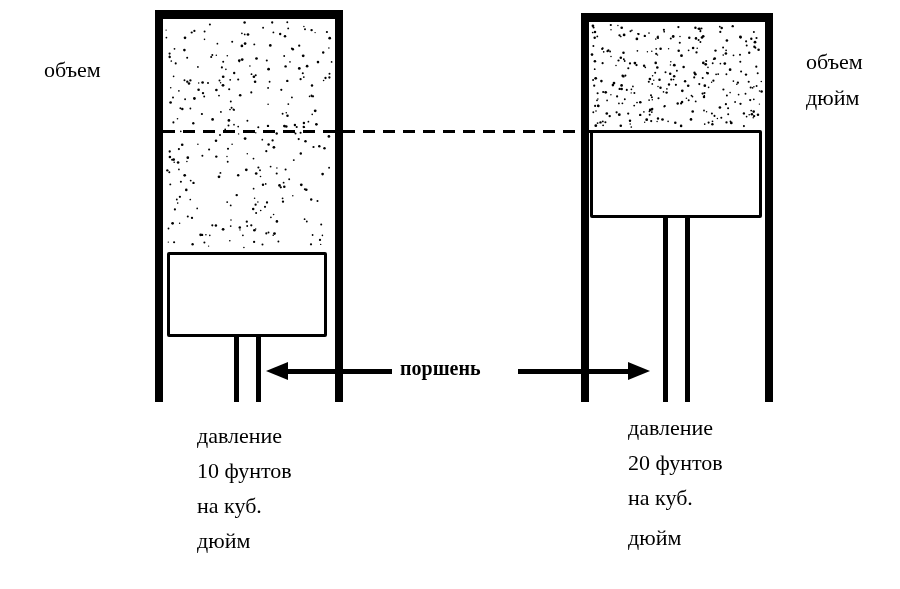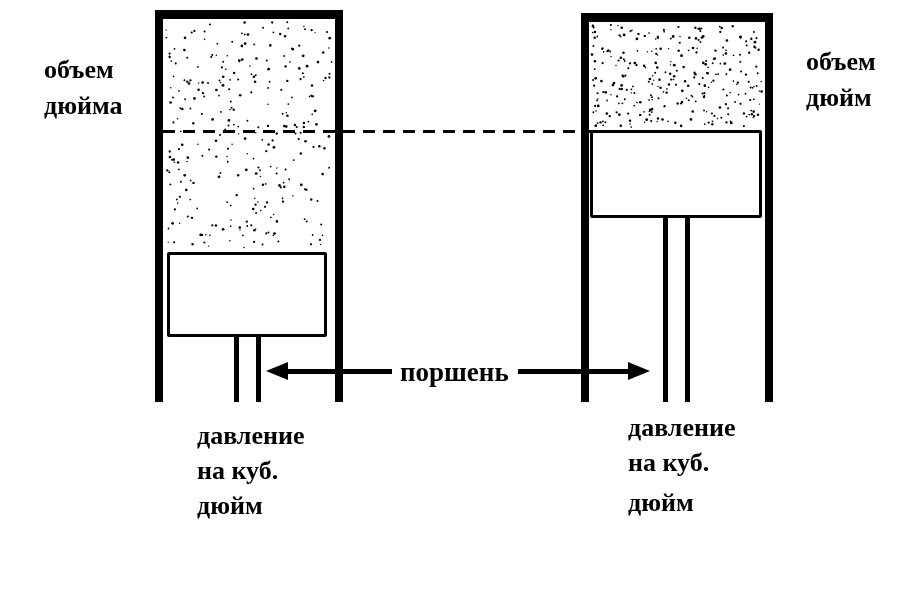--- a/index.html
+++ b/index.html
@@ -35,8 +35,8 @@
   .head.right { border-top: 9px solid transparent; border-bottom: 9px solid transparent; border-left: 22px solid var(--ink, #000000); }
   .label {
     position: absolute;
-    font-size: 26px;
-    font-weight: 700;
+    font-size: 22px;
+    font-weight: 400;
     line-height: 36px;
     white-space: nowrap;
   }

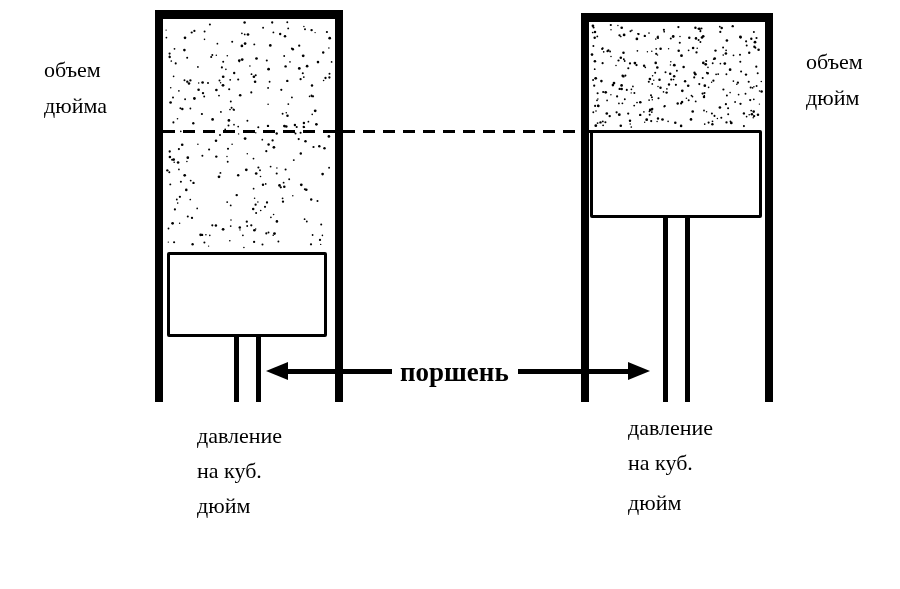--- a/index.html
+++ b/index.html
@@ -685,7 +685,6 @@
 
   <div class="label" style="left:44px; top:52px;">
     <div>объем</div>
-    <div>дюйма</div>
   </div>
 
   <div class="label" style="left:806px; top:44px;">

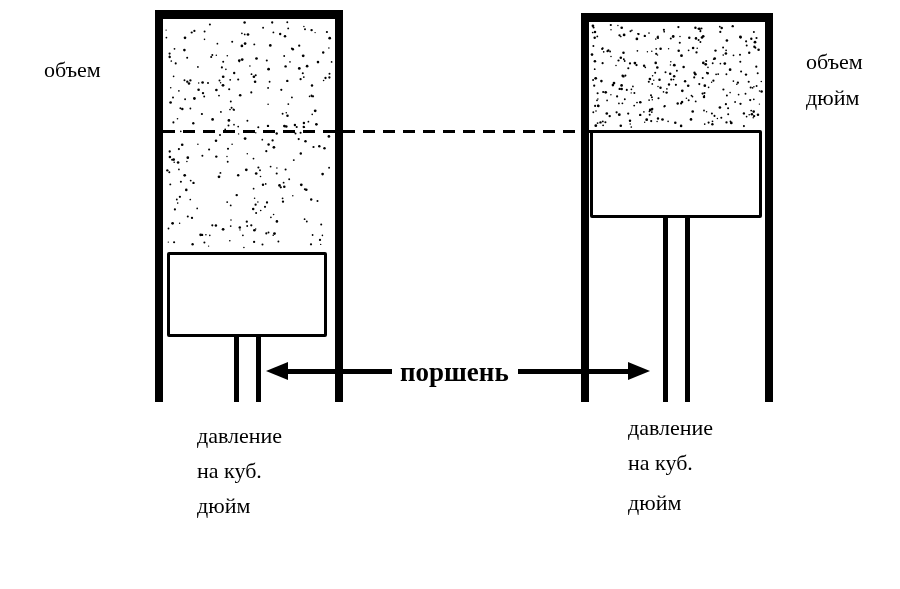--- a/index.html
+++ b/index.html
@@ -43,7 +43,7 @@
   .label.tight { line-height: 35px; }
   .piston-caption {
     position: absolute;
-    font-size: 27px;
+    font-size: 20px;
     font-weight: 600;
   }
   svg.gas { position: absolute; }

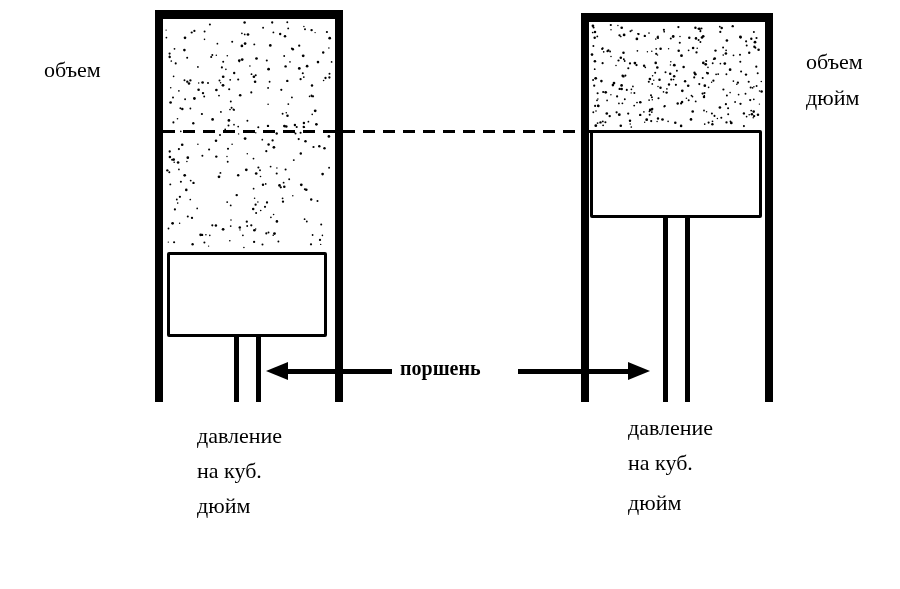--- a/index.html
+++ b/index.html
@@ -694,6 +694,7 @@
 
   <div class="label tight" style="left:197px; top:418px;">
     <div>давление</div>
+    <div>10 фунтов</div>
     <div>на куб.</div>
     <div>дюйм</div>
   </div>

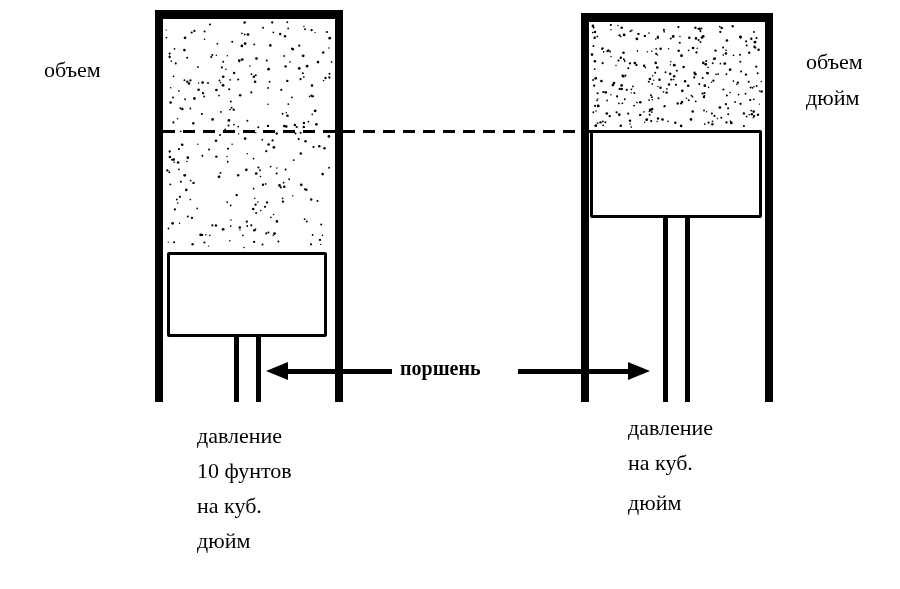--- a/index.html
+++ b/index.html
@@ -701,6 +701,7 @@
 
   <div class="label tight" style="left:628px; top:410px;">
     <div>давление</div>
+    <div>20 фунтов</div>
     <div>на куб.</div>
     <div style="margin-top:5px;">дюйм</div>
   </div>

